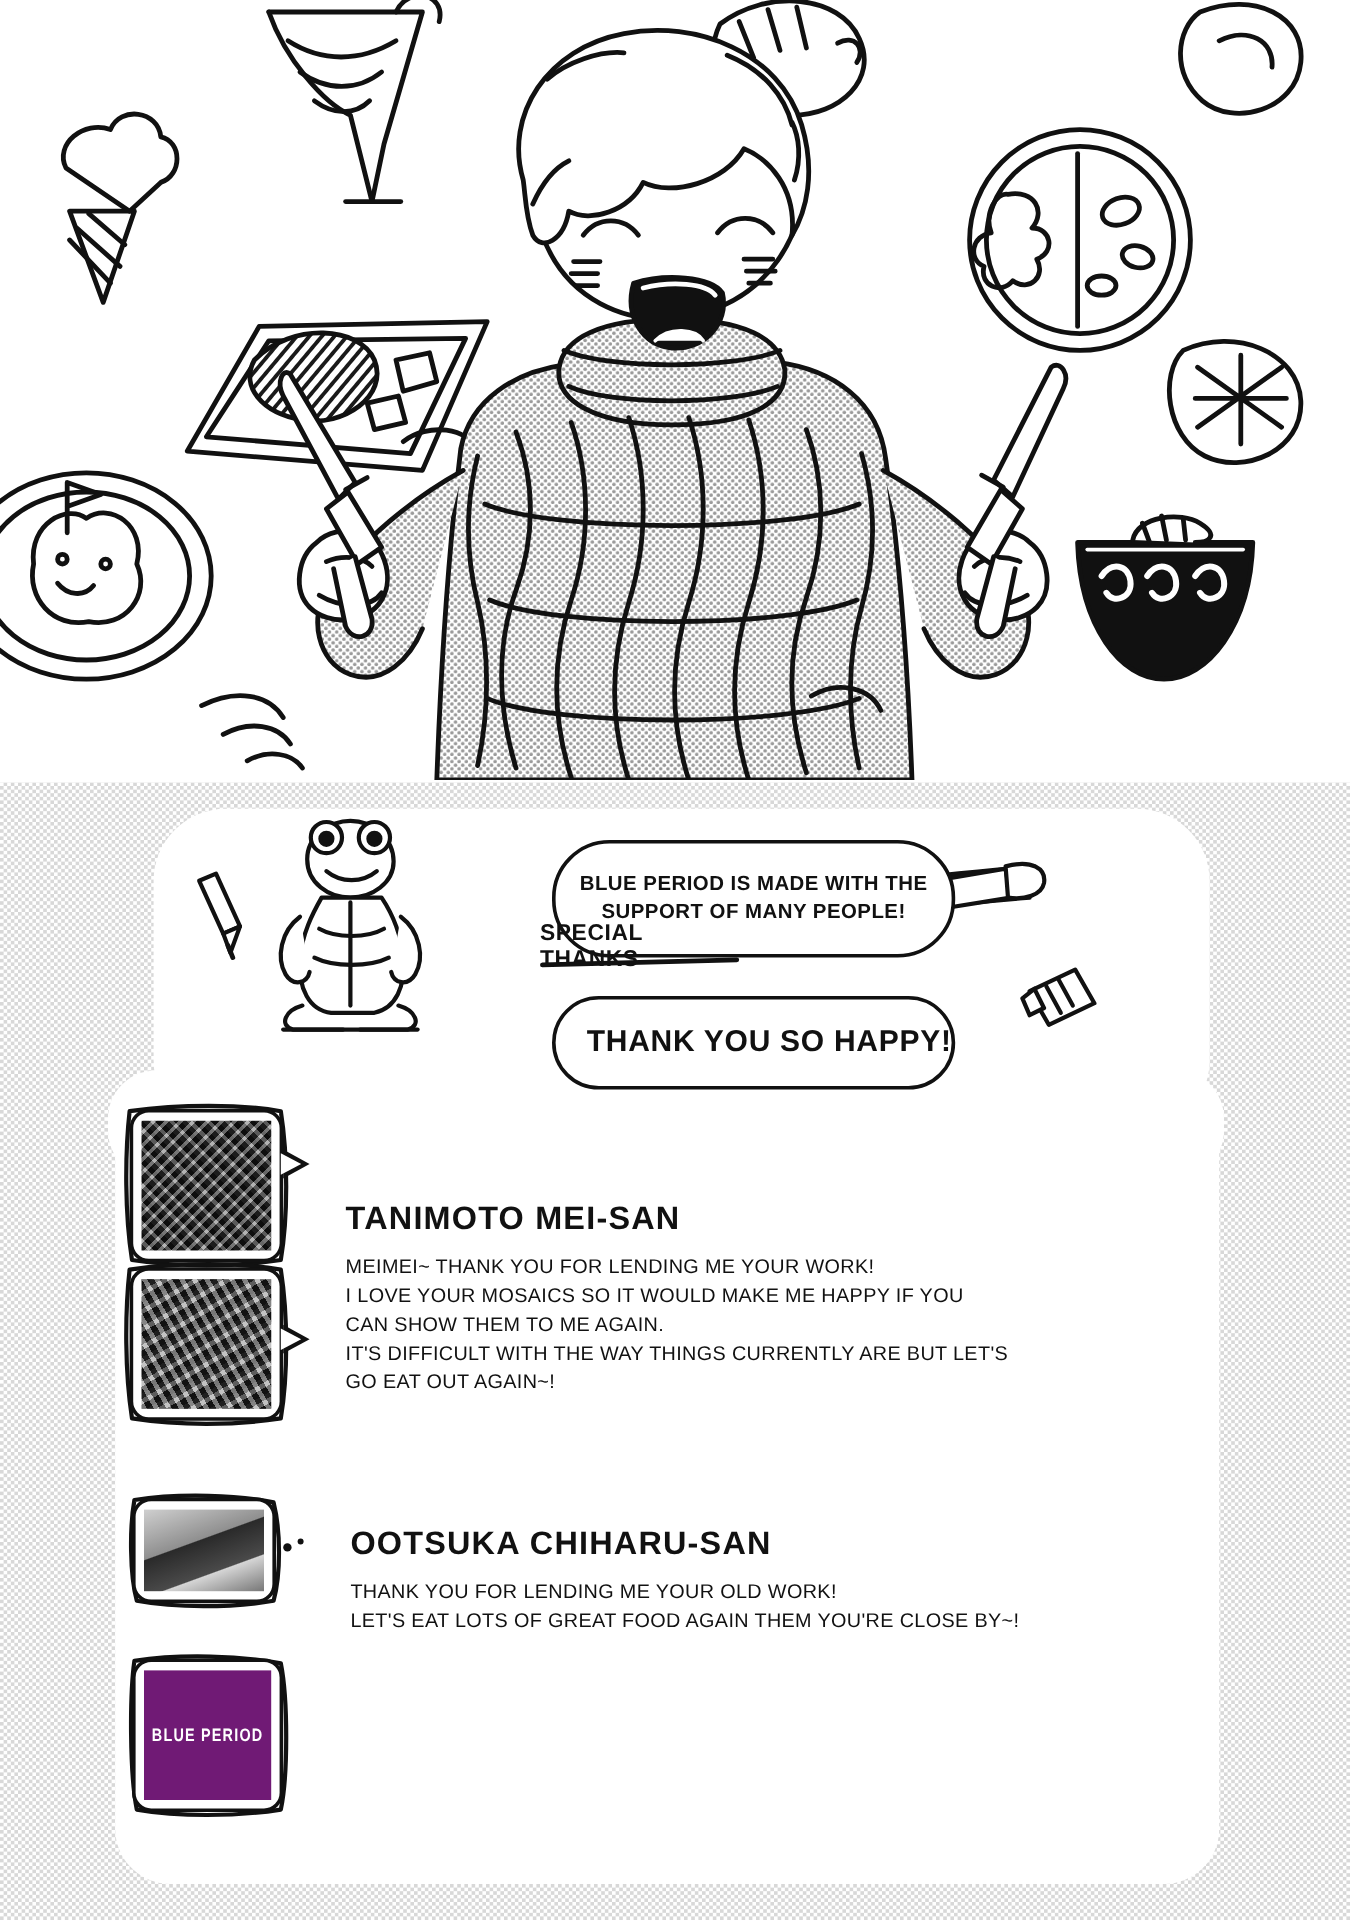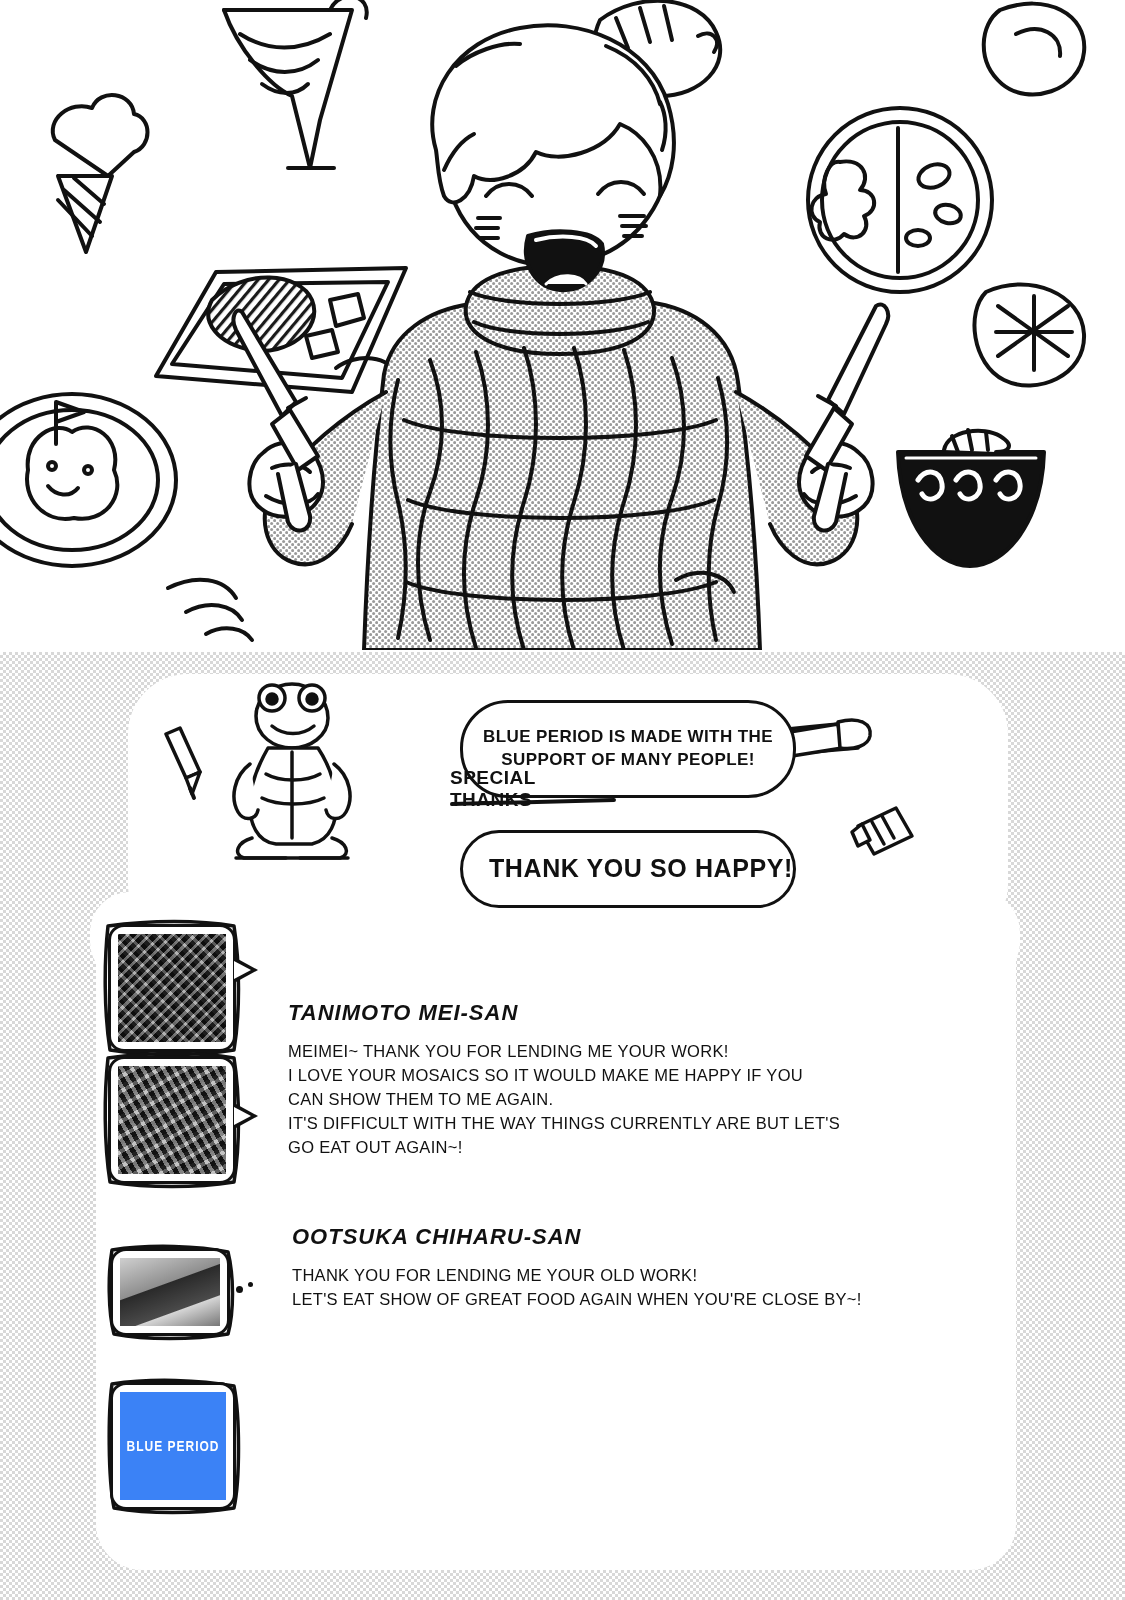--- a/index.html
+++ b/index.html
@@ -44,7 +44,7 @@
 
   
   .entry{position:absolute;}
-  .entry .name{font-size:22px;font-weight:700;letter-spacing:1px;margin:0 0 14px 0;font-style:italic;}
+  .entry .name{font-size:27px;font-weight:700;letter-spacing:1px;margin:0 0 14px 0;}
   .entry .body{font-size:16.5px;line-height:1.45;letter-spacing:.3px;white-space:pre-line;margin-top:12px;}
 
   #entry-1{left:288px;top:348px;width:640px;}

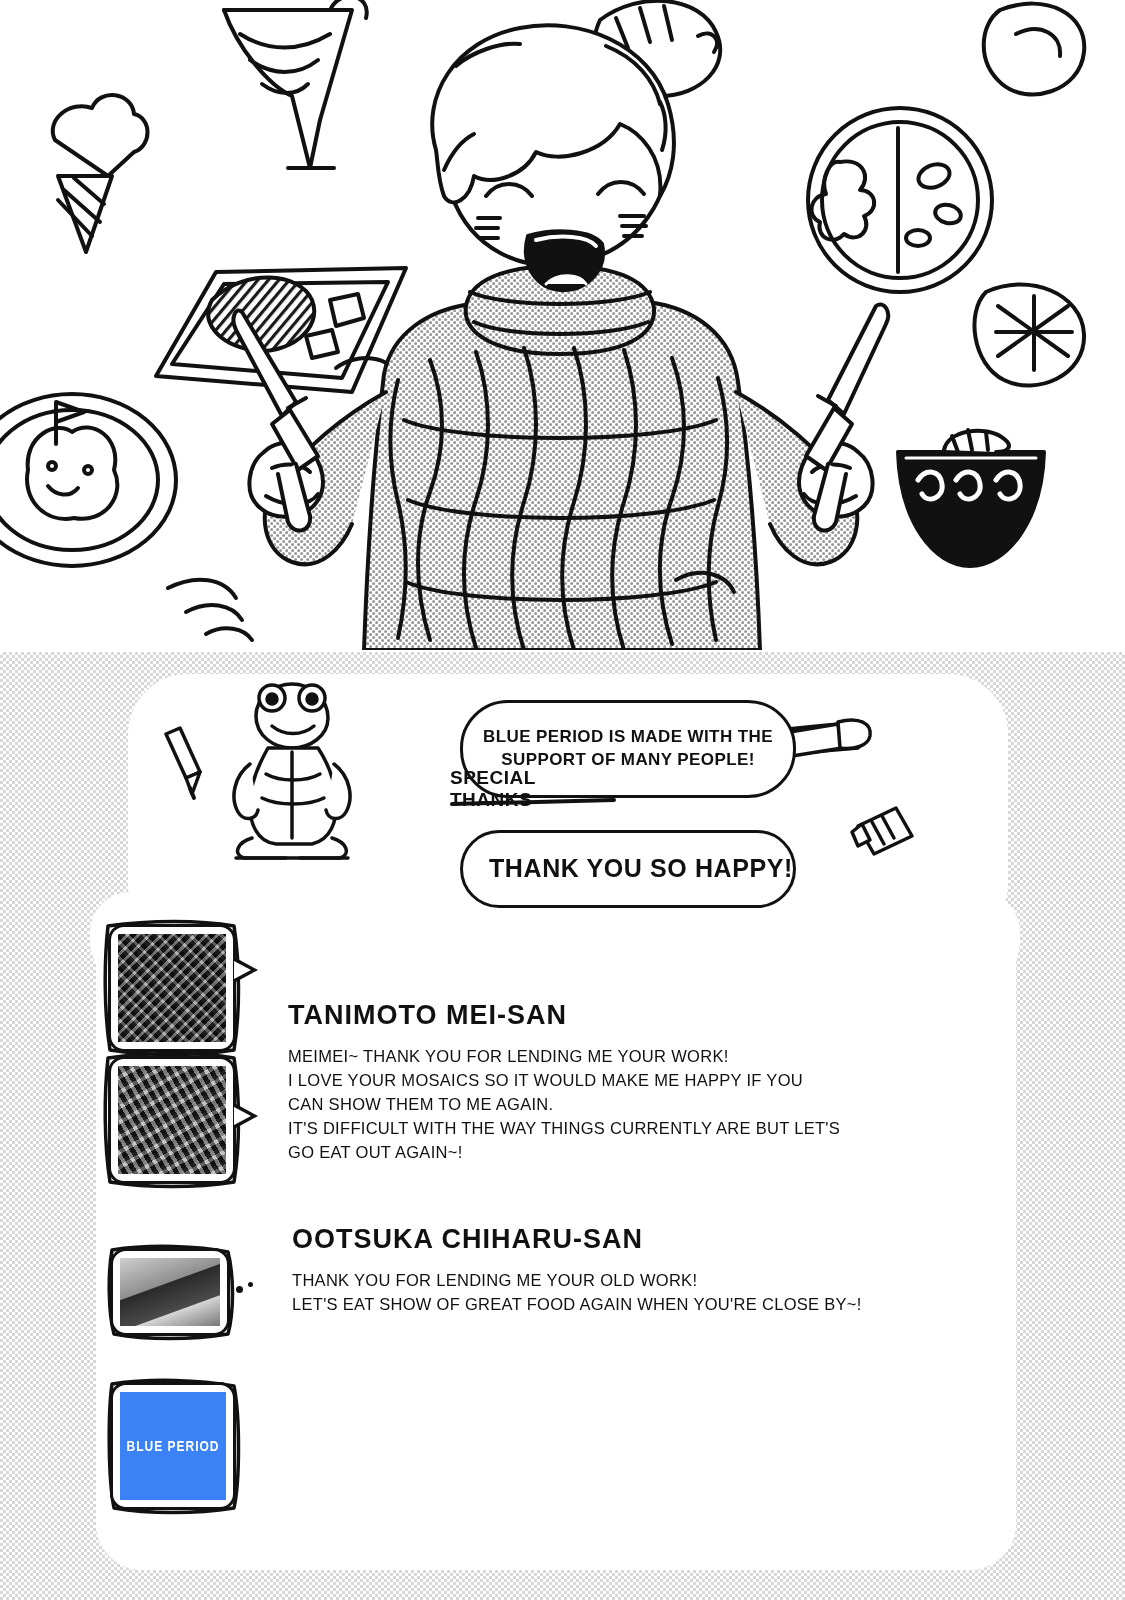--- a/index.html
+++ b/index.html
@@ -48,7 +48,7 @@
   .entry .body{font-size:16.5px;line-height:1.45;letter-spacing:.3px;white-space:pre-line;margin-top:12px;}
 
   #entry-1{left:288px;top:348px;width:640px;}
-  #entry-2{left:292px;top:572px;width:640px;}
+  #entry-2{left:292px;top:619px;width:640px;}
   #entry-3{left:288px;top:738px;width:640px;}
 
   

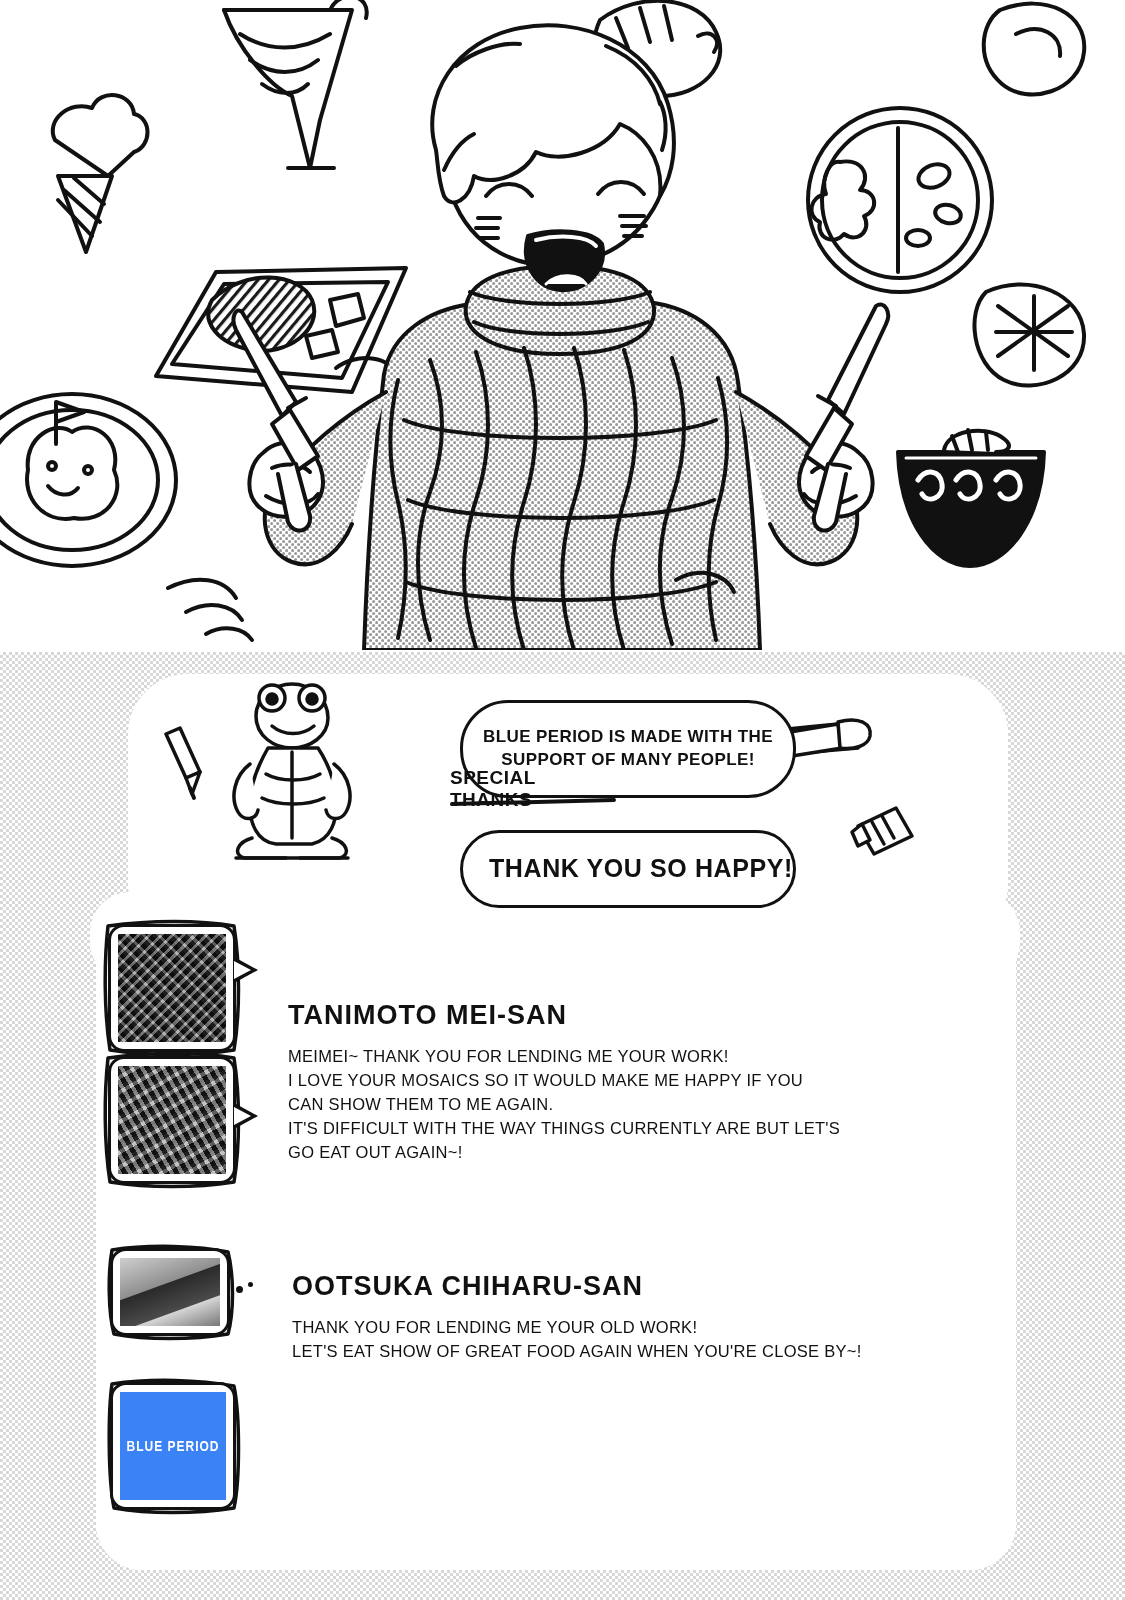--- a/index.html
+++ b/index.html
@@ -338,7 +338,7 @@
   <div class="entry" id="entry-2">
     <p class="name">OOTSUKA CHIHARU-SAN</p>
     <p class="body">THANK YOU FOR LENDING ME YOUR OLD WORK!
-LET'S EAT SHOW OF GREAT FOOD AGAIN WHEN YOU'RE CLOSE BY~!</p>
+LET'S EAT LOTS OF GREAT FOOD AGAIN THEM YOU'RE CLOSE BY~!</p>
   </div>
 
   <div class="entry" id="entry-3">

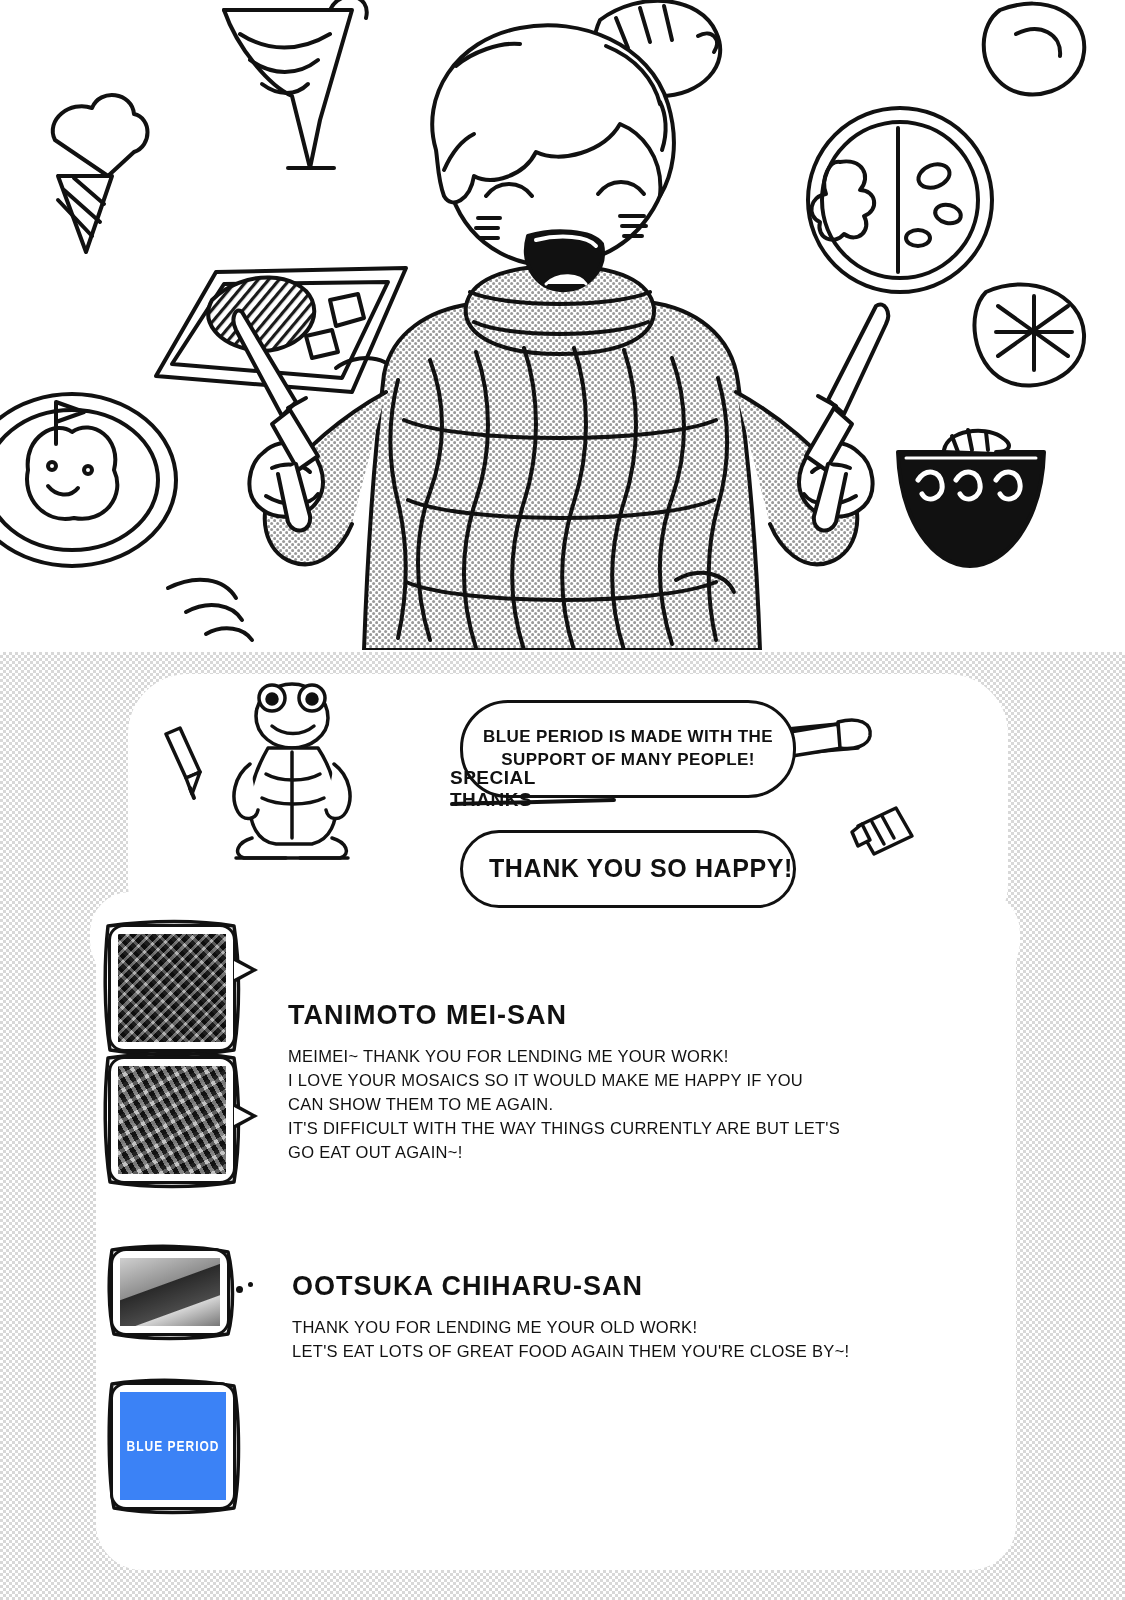--- a/index.html
+++ b/index.html
@@ -70,7 +70,7 @@
      repeating-linear-gradient(60deg,rgba(255,255,255,.4) 0 4px,rgba(0,0,0,.4) 4px 9px);
      background-blend-mode:overlay;}
   .tex-car{background:linear-gradient(160deg,#cfcfcf 0%,#8f8f8f 40%,#2a2a2a 41%,#4a4a4a 70%,#d5d5d5 71%,#777 100%);}
-  .tex-logo{background:#3b82f6;display:flex;align-items:center;justify-content:center;}
+  .tex-logo{background:#701a75;display:flex;align-items:center;justify-content:center;}
   .tex-logo .lg{color:#fff;font-size:12px;font-weight:700;line-height:1.05;
                 text-align:center;letter-spacing:1px;transform:scaleY(1.25);}
 

